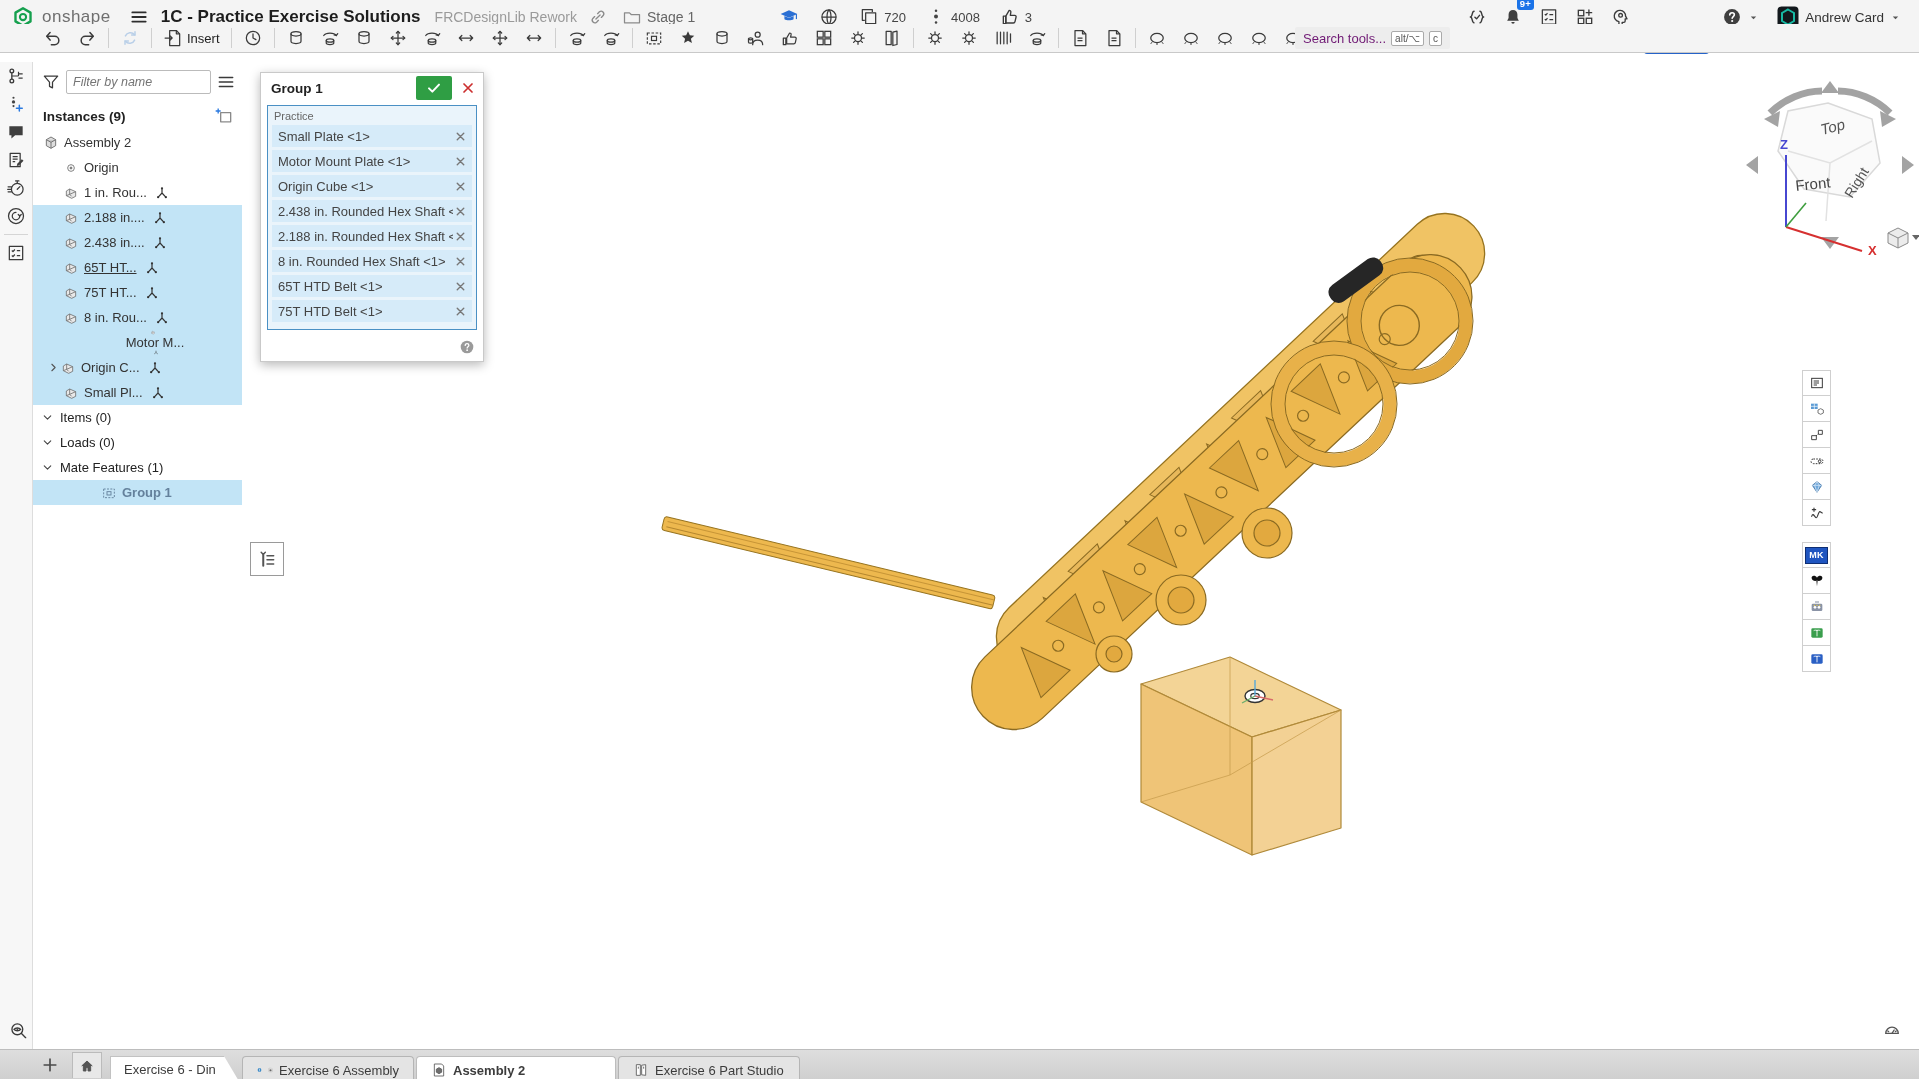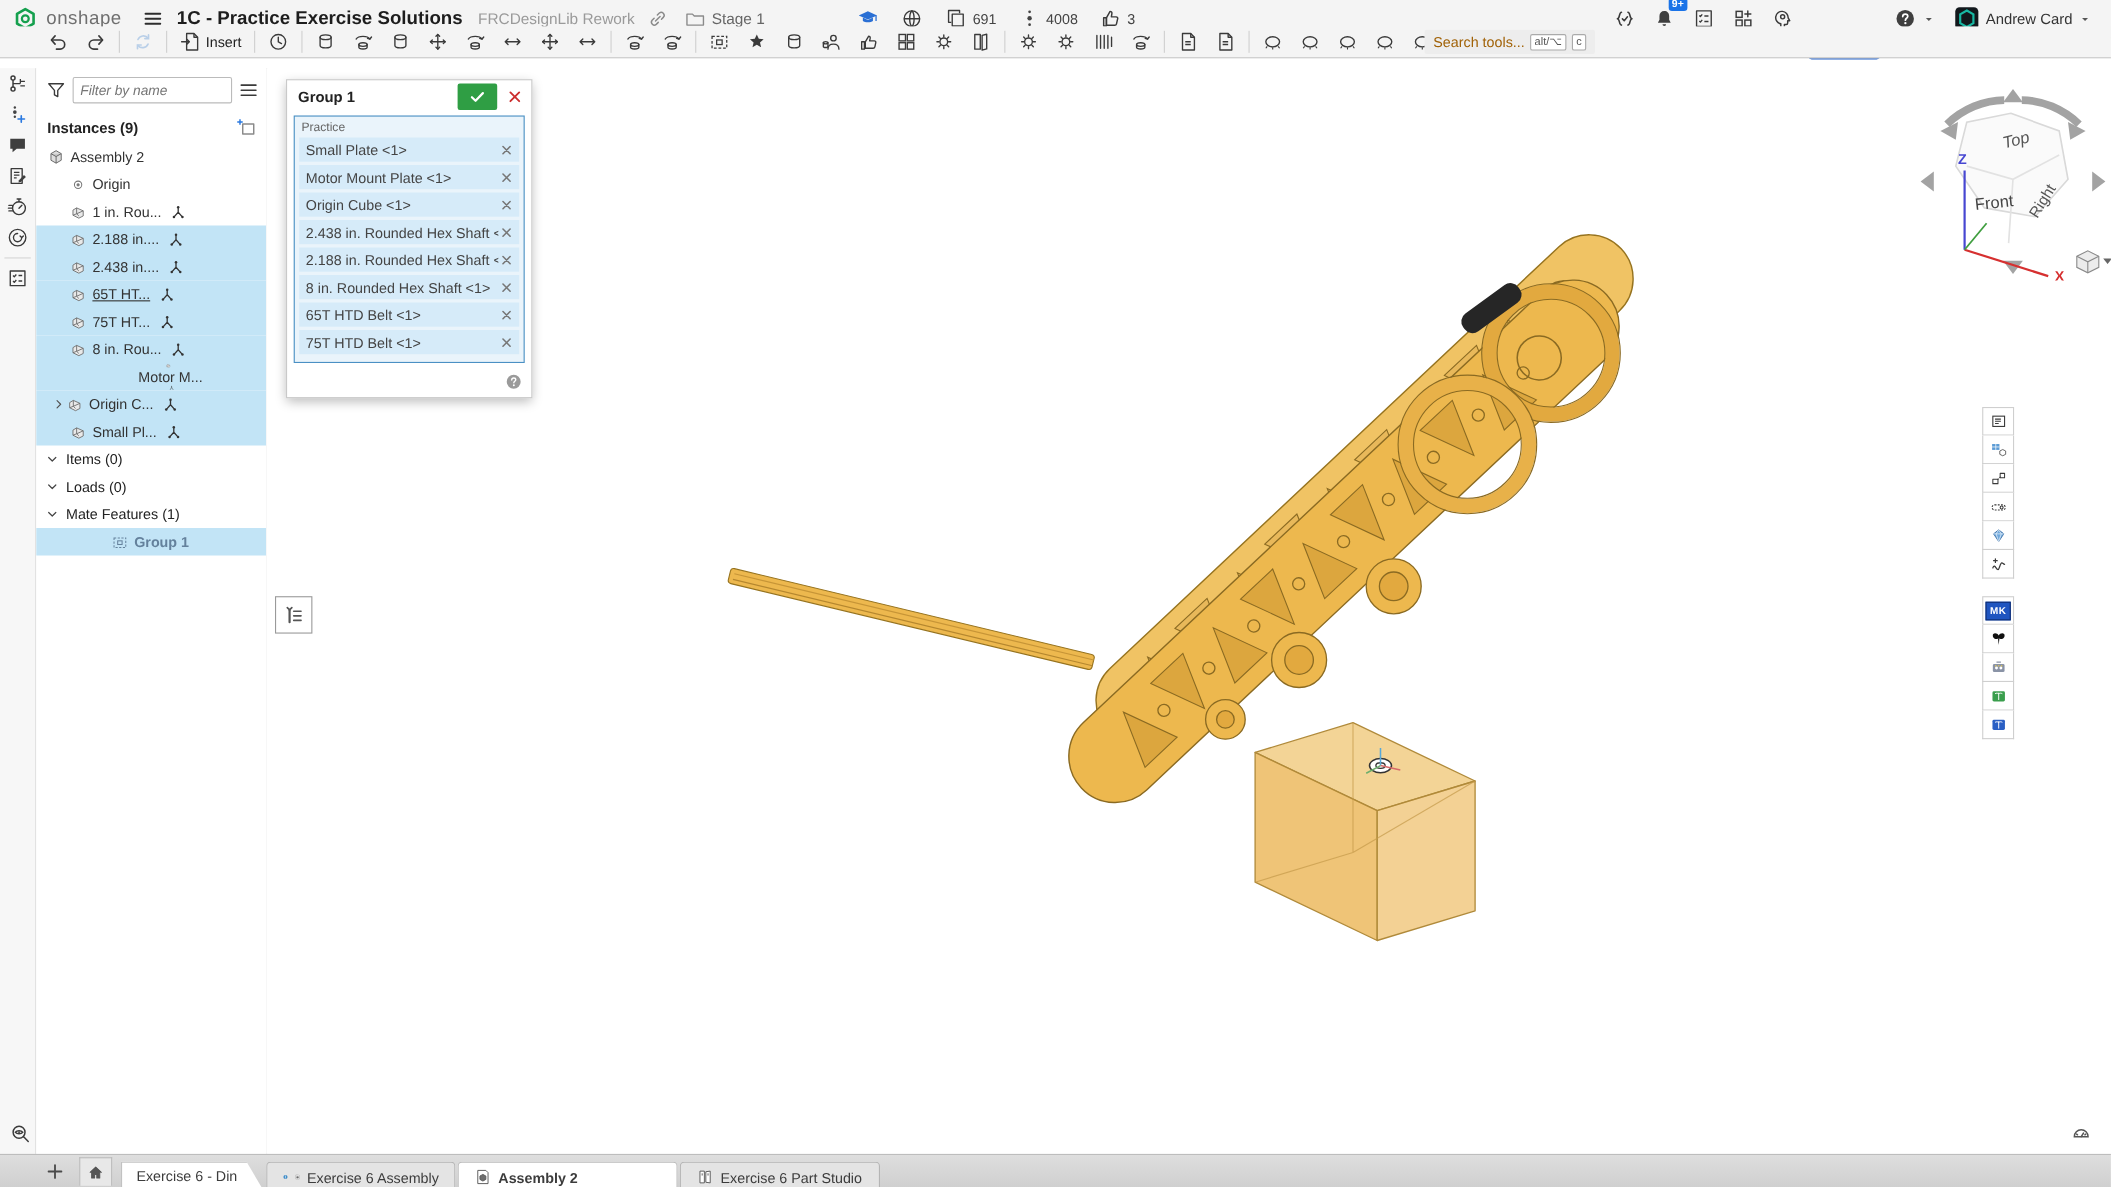--- a/index.html
+++ b/index.html
@@ -594,7 +594,7 @@
           <svg class="ic" viewBox="0 0 24 24">
               <use href="#s-copy"></use>
             </svg>
-          <span class="meta-txt">691</span>
+          <span class="meta-txt">720</span>
         </button>
         <button class="meta-ic">
           <svg class="ic" viewBox="0 0 24 24">

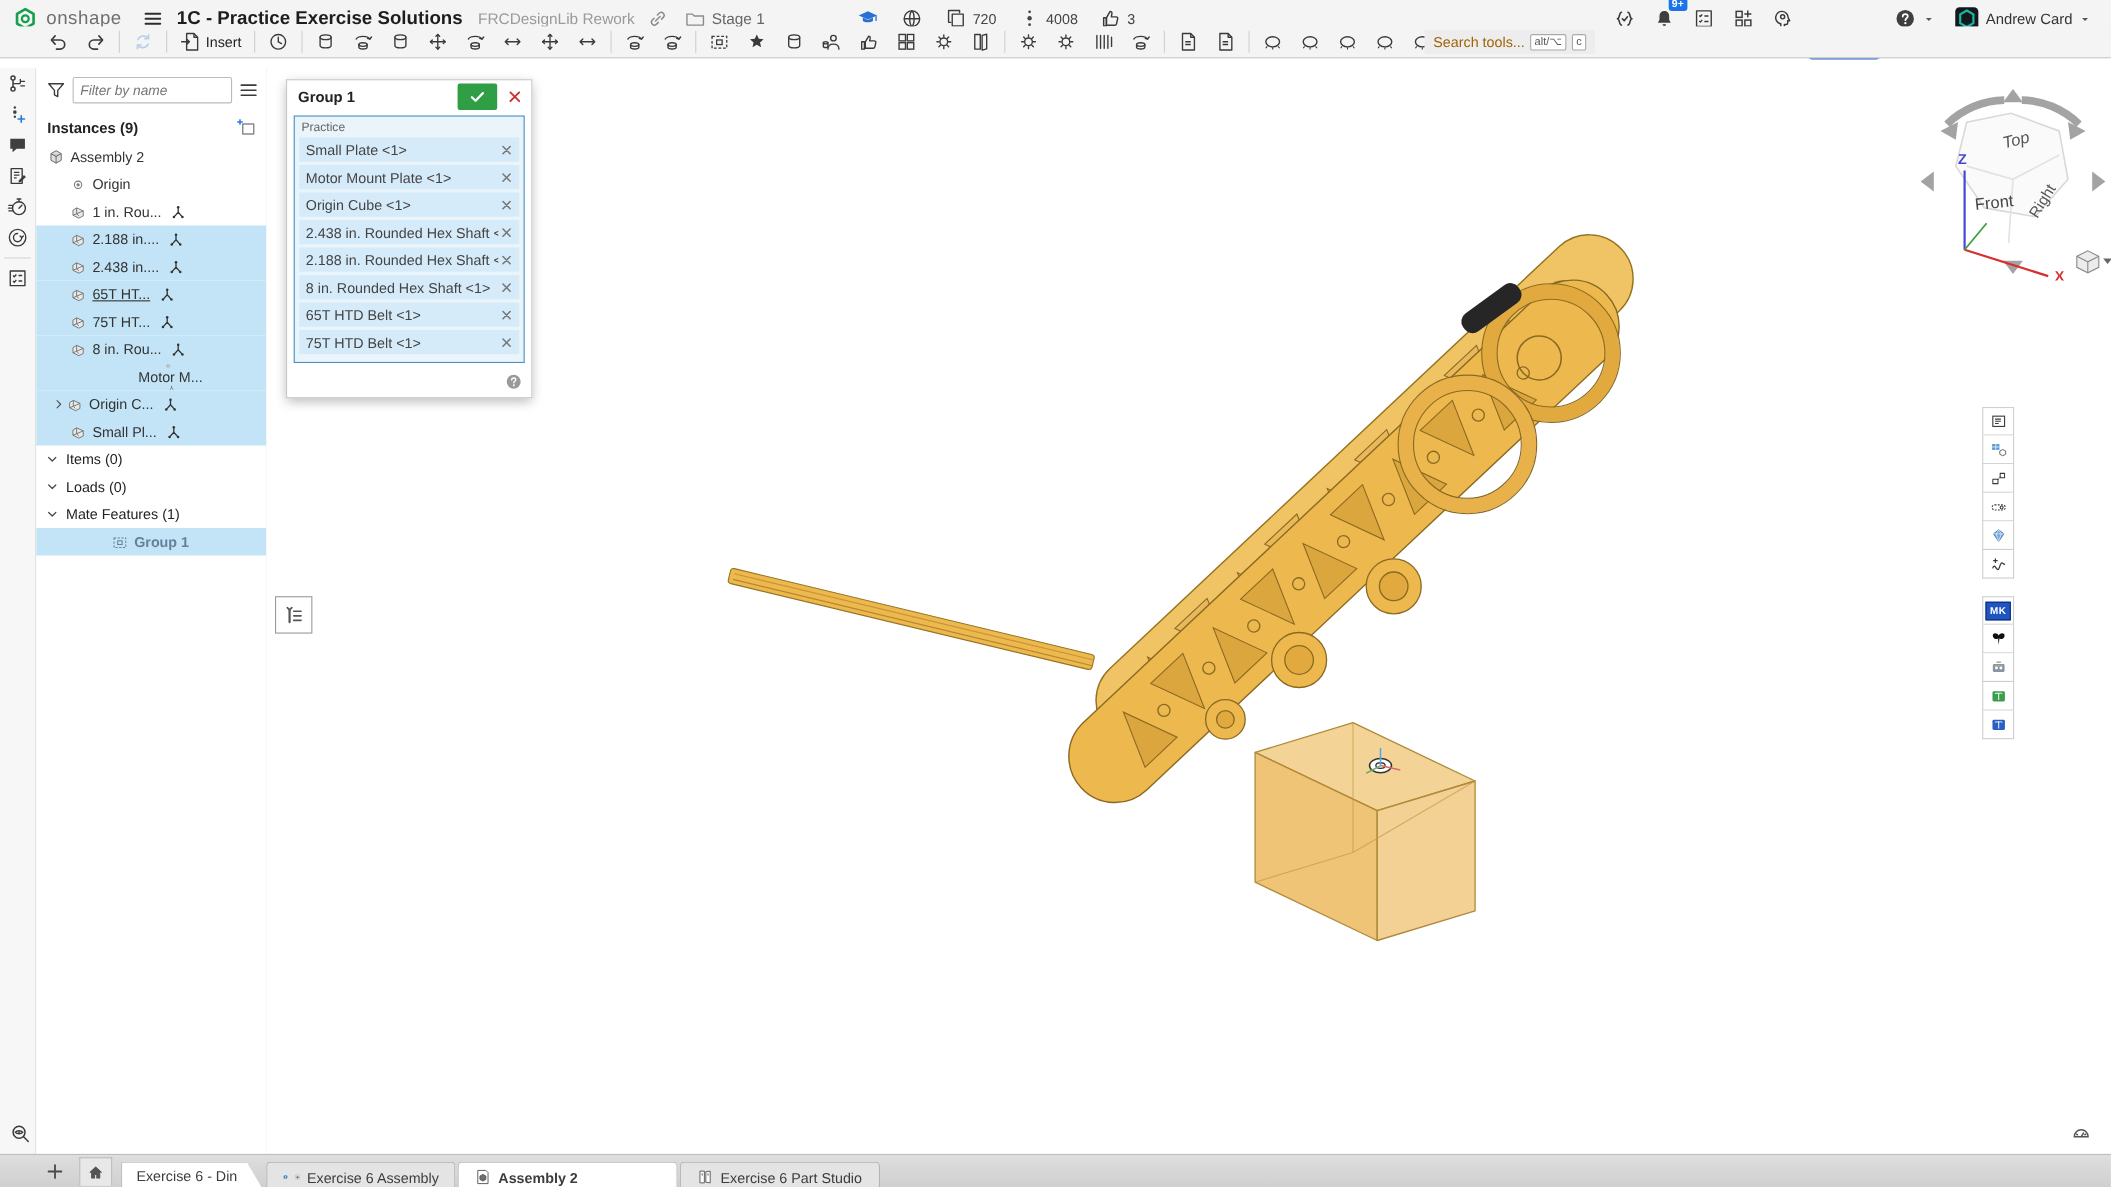--- a/index.html
+++ b/index.html
@@ -43,7 +43,7 @@
   #tb-icons{display:flex;align-items:center;}
   #search-tools{position:absolute;left:1295px;top:3px;height:22px;display:flex;align-items:center;gap:5px;
                 background:#ededed;padding:0 8px;border-radius:2px;cursor:text;}
-  #search-tools .sq{font-size:13px;color:#a16207;}
+  #search-tools .sq{font-size:13px;color:#701a75;}
   .kbd{font-size:10px;color:#555;border:1px solid #aaa;background:#fff;border-radius:2px;padding:0 3px;line-height:13px;}
 
   

